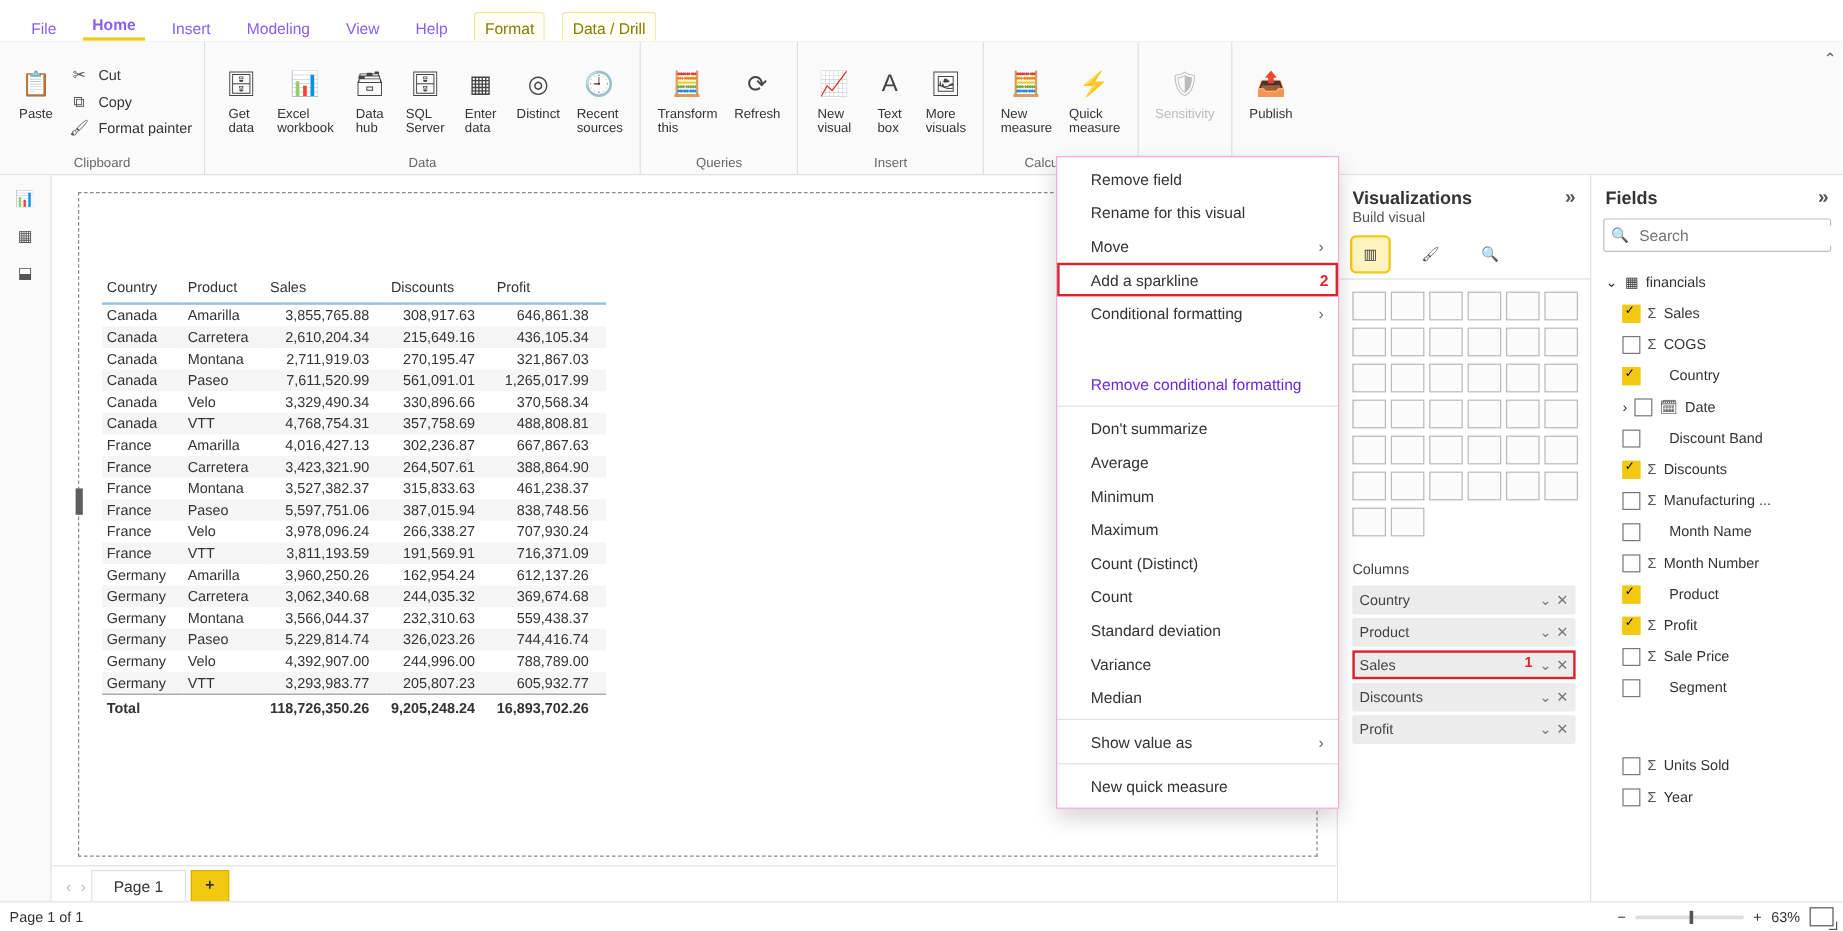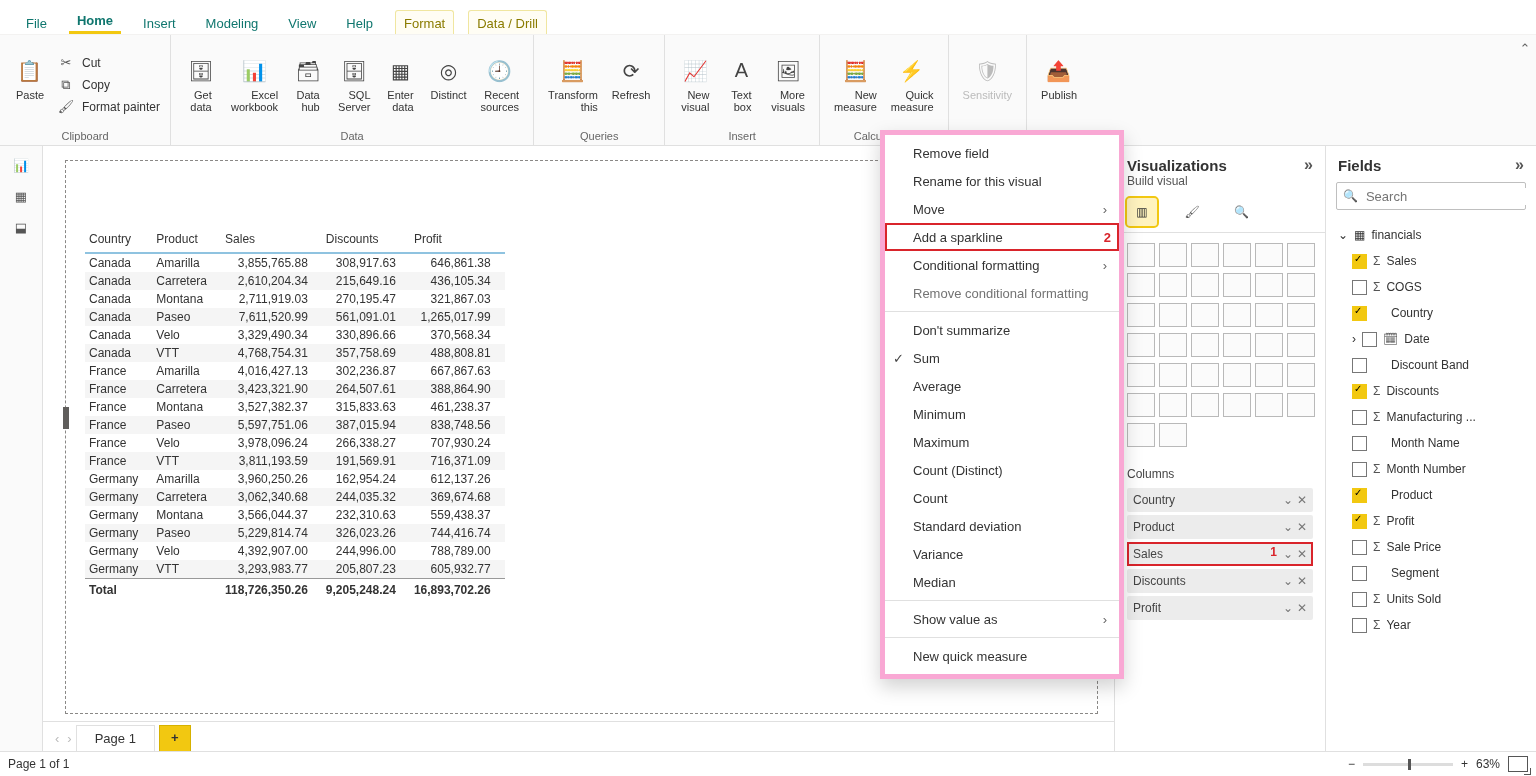--- a/index.html
+++ b/index.html
@@ -17,7 +17,7 @@
 
   
   .tabs { display:flex; gap:14px; padding:0 18px; height:34px; align-items:flex-end; border-bottom:1px solid var(--panel);}
-  .tab { padding:6px 8px 4px; line-height:1; cursor:pointer; border-radius:3px 3px 0 0; color:#0f766e;}
+  .tab { padding:6px 8px 4px; line-height:1; cursor:pointer; border-radius:3px 3px 0 0; color:#8b5cf6;}
   .tab.active { border-bottom:3px solid var(--accent); font-weight:600;}
   .tab.contextual { background:#fffdf4; color:#8a7b00; border:1px solid #f0e6a0; border-bottom:none;}
 

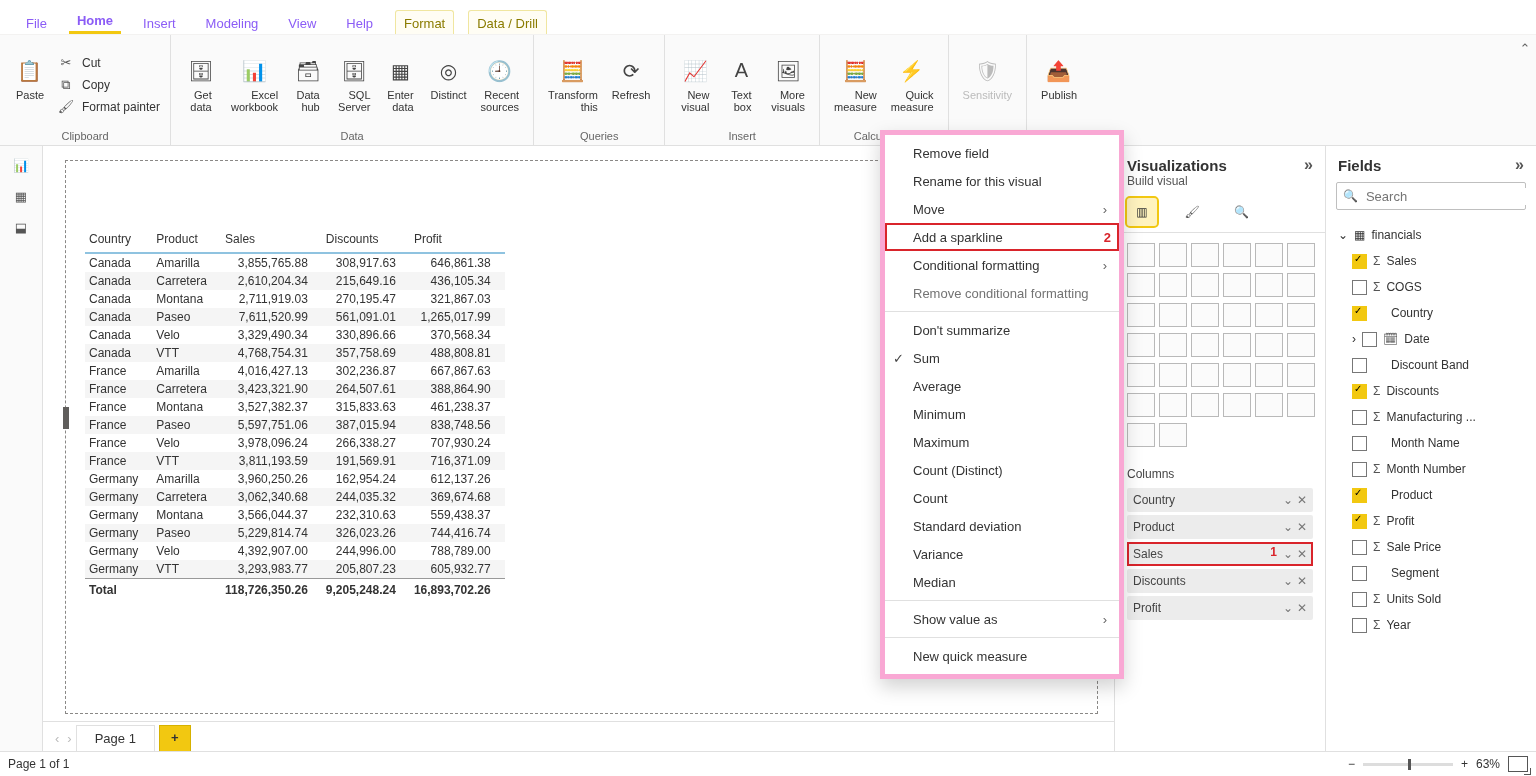--- a/index.html
+++ b/index.html
@@ -28,7 +28,7 @@
   .group .lbl { text-align:center; font-size:11px; color:var(--dim); padding-bottom:3px;}
   .cmd  { display:flex; flex-direction:column; align-items:center; gap:2px; padding:0 4px; cursor:pointer;}
   .cmd .ico { width:32px; height:32px; display:flex; align-items:center; justify-content:center; font-size:20px; color:#444;}
-  .cmd .txt { font-size:11px; text-align:right; line-height:1.15; min-height:26px;}
+  .cmd .txt { font-size:11px; text-align:left; line-height:1.15; min-height:26px;}
   .cmd.disabled { color:#bbb; }
   .cmd.disabled .ico{ color:#bbb;}
   .mini { display:flex; flex-direction:column; gap:2px;}

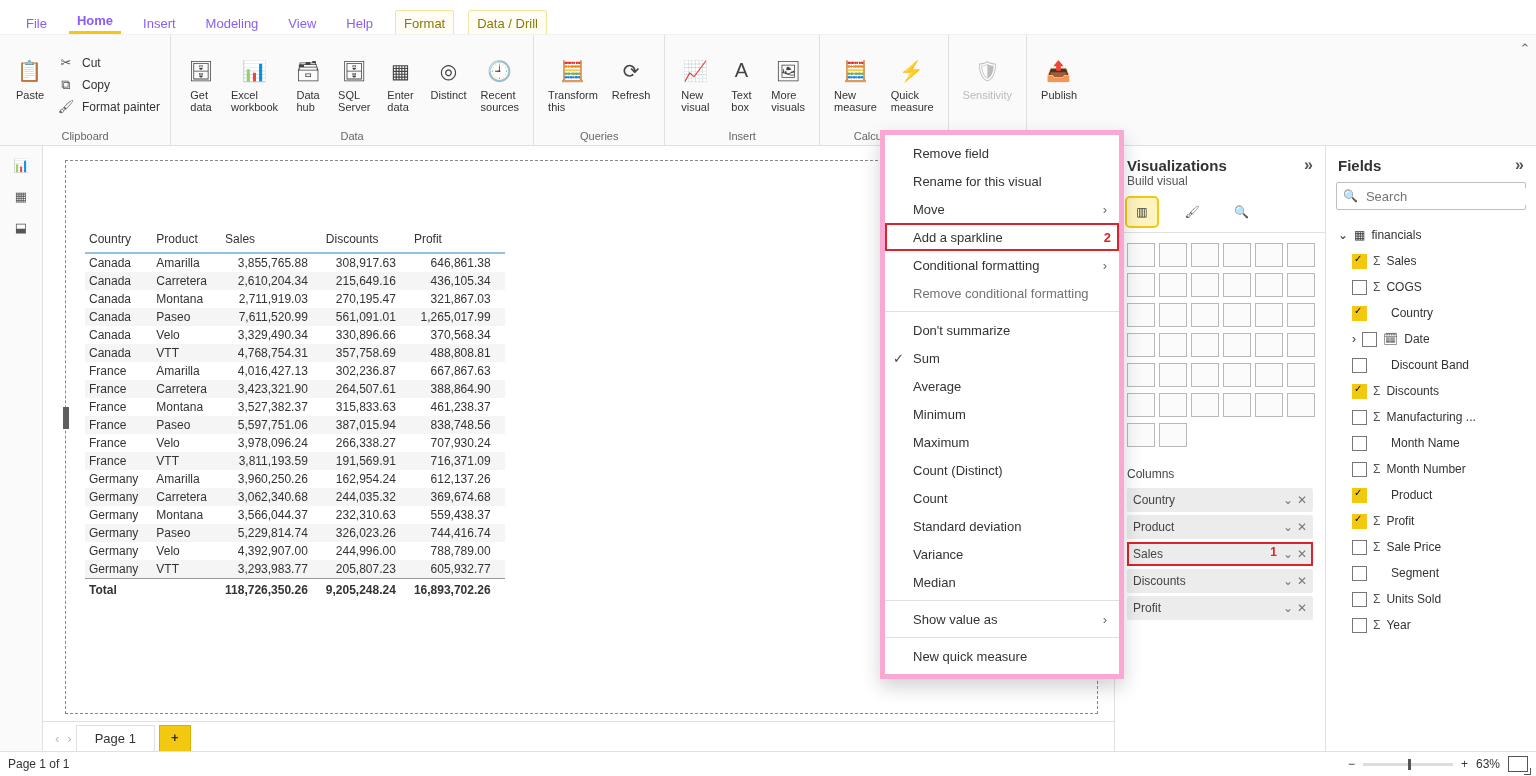--- a/index.html
+++ b/index.html
@@ -96,7 +96,7 @@
 
   
   .menu{ position:absolute; left:880px; top:130px; width:234px; background:#fff;
-         border:5px solid #f9a8d4; box-shadow:0 8px 18px rgba(0,0,0,.18); padding:4px 0; z-index:50;}
+         border:1px solid #f9a8d4; box-shadow:0 8px 18px rgba(0,0,0,.18); padding:4px 0; z-index:50;}
   .menu .mi{ height:28px; display:flex; align-items:center; padding:0 12px 0 28px; position:relative; cursor:pointer;}
   .menu .sep{ height:1px; background:var(--border); margin:4px 0;}
   .menu .mi.disabled{ color:#737373; cursor:default;}

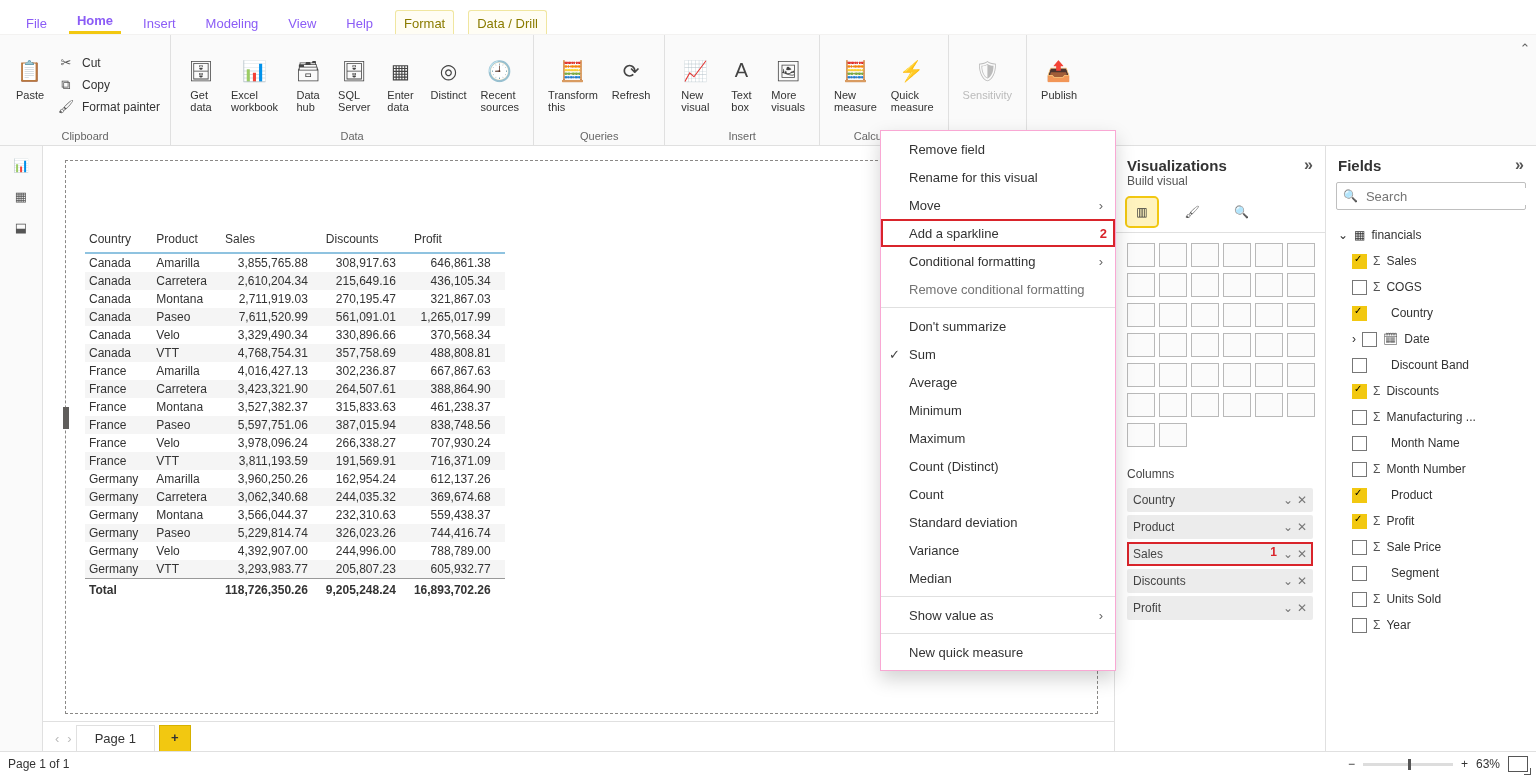--- a/index.html
+++ b/index.html
@@ -99,7 +99,7 @@
          border:1px solid #f9a8d4; box-shadow:0 8px 18px rgba(0,0,0,.18); padding:4px 0; z-index:50;}
   .menu .mi{ height:28px; display:flex; align-items:center; padding:0 12px 0 28px; position:relative; cursor:pointer;}
   .menu .sep{ height:1px; background:var(--border); margin:4px 0;}
-  .menu .mi.disabled{ color:#737373; cursor:default;}
+  .menu .mi.disabled{ color:#6d28d9; cursor:default;margin-top:31px;}
   .menu .mi .arrow{ margin-left:auto; color:#666;}
   .menu .mi.check::before{ content:"✓"; position:absolute; left:8px; color:#444;}
   .mi-hi{ position:absolute; inset:0; border:2px solid var(--red); pointer-events:none;}

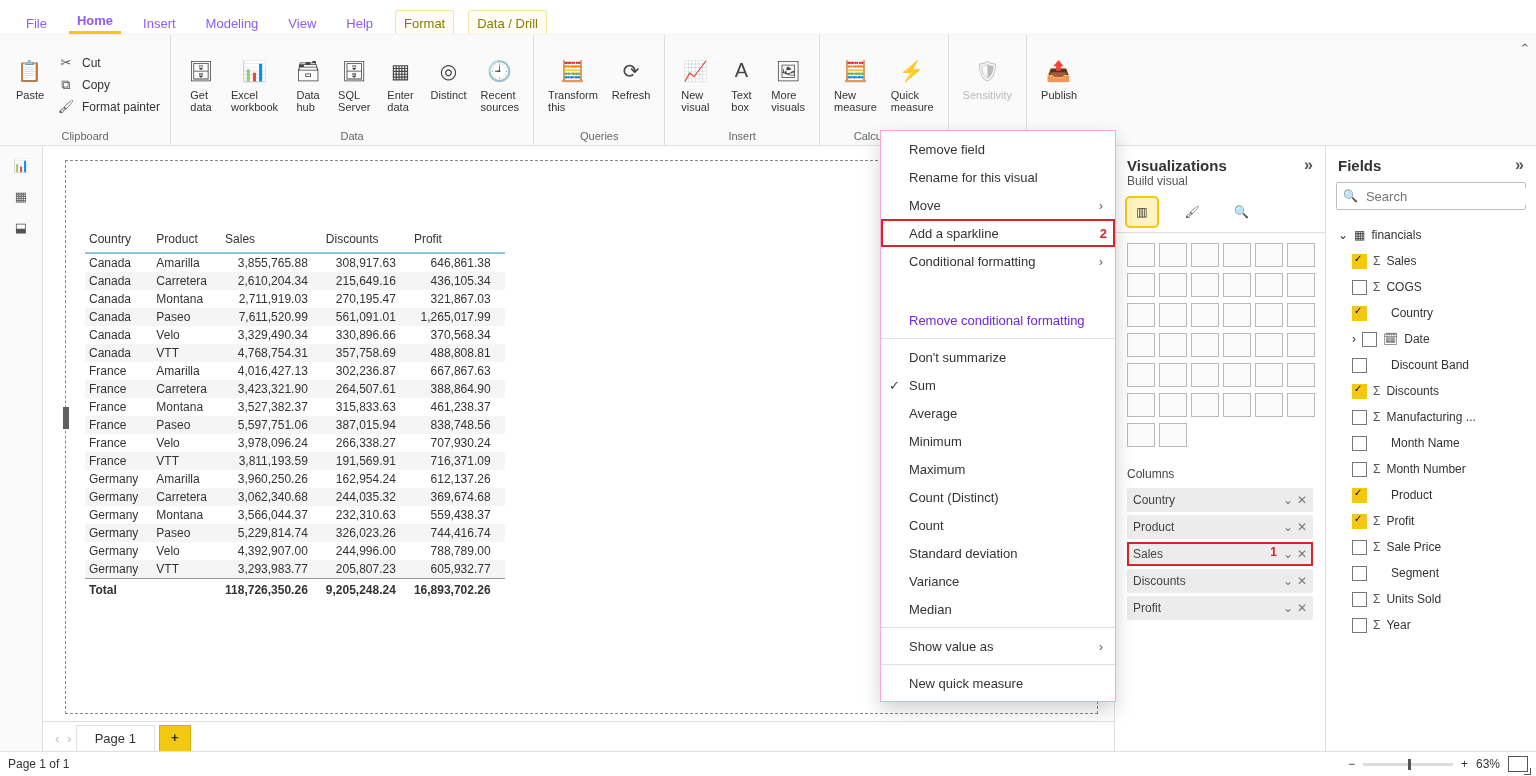--- a/index.html
+++ b/index.html
@@ -645,7 +645,6 @@
   <div class="mi disabled">Remove conditional formatting</div>
   <div class="sep"></div>
   <div class="mi">Don't summarize</div>
-  <div class="mi check">Sum</div>
   <div class="mi">Average</div>
   <div class="mi">Minimum</div>
   <div class="mi">Maximum</div>

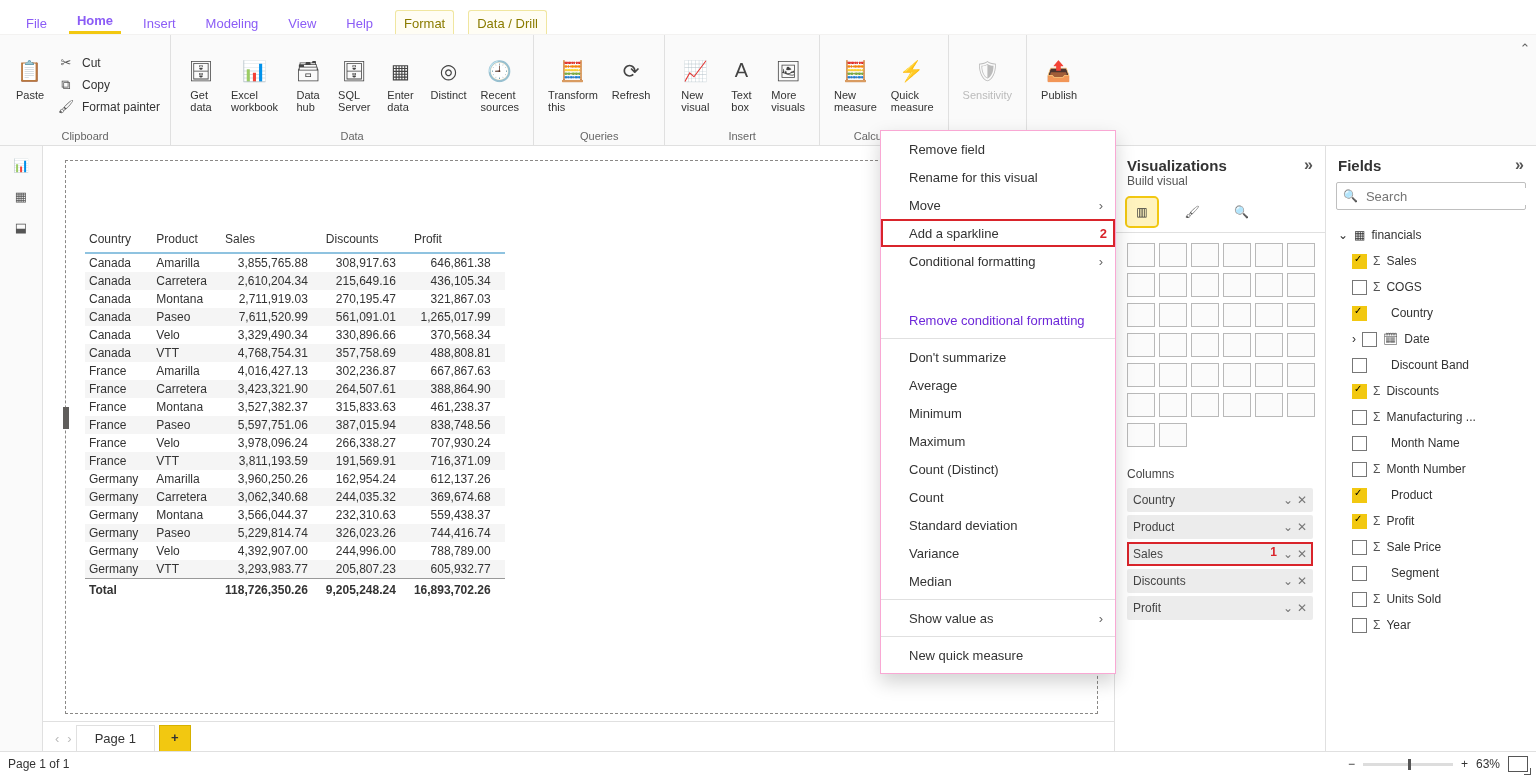--- a/index.html
+++ b/index.html
@@ -611,7 +611,7 @@
             <span style="width:12px"></span>
             <span>Segment</span>
           </div>
-          <div class="tree-row" style="padding-left: 18px;">
+          <div class="tree-row" style="padding-left: 18px; margin-top: 39px;">
             <span class="cb"></span>
             <span class="sigma"></span>
             <span>Units Sold</span>

